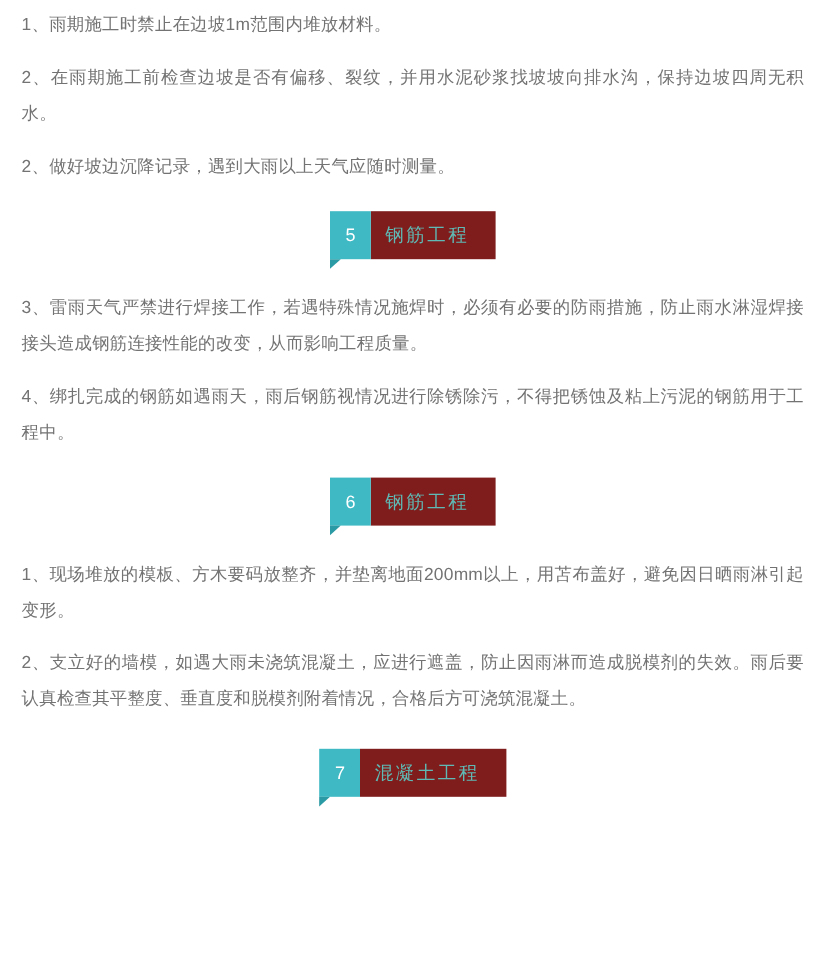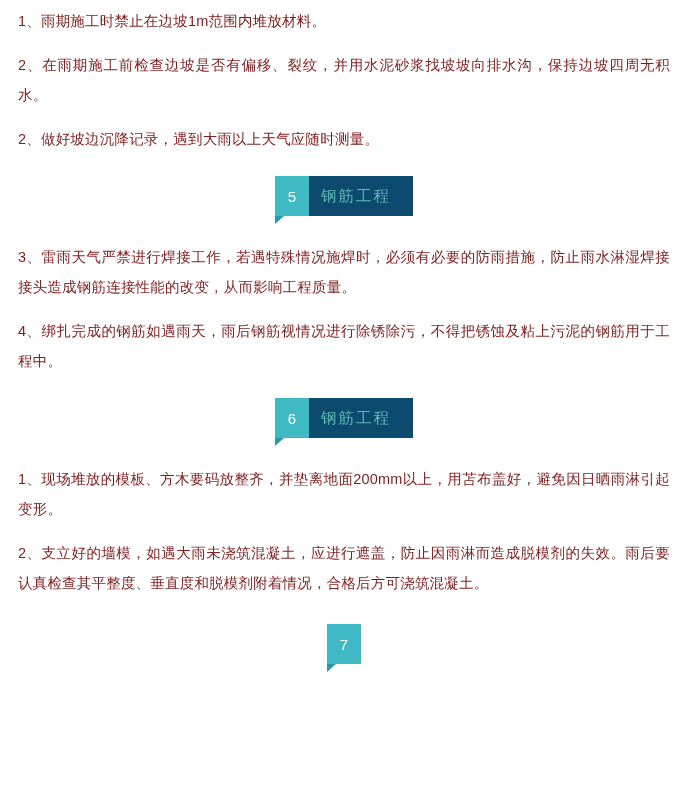--- a/index.html
+++ b/index.html
@@ -24,7 +24,7 @@
   .para {
     font-size: 14.5px;
     line-height: 30px;
-    color: #7f1d1d;
+    color: #737373;
     text-align: justify;
     margin: 0 0 14px 0;
     letter-spacing: 0.2px;

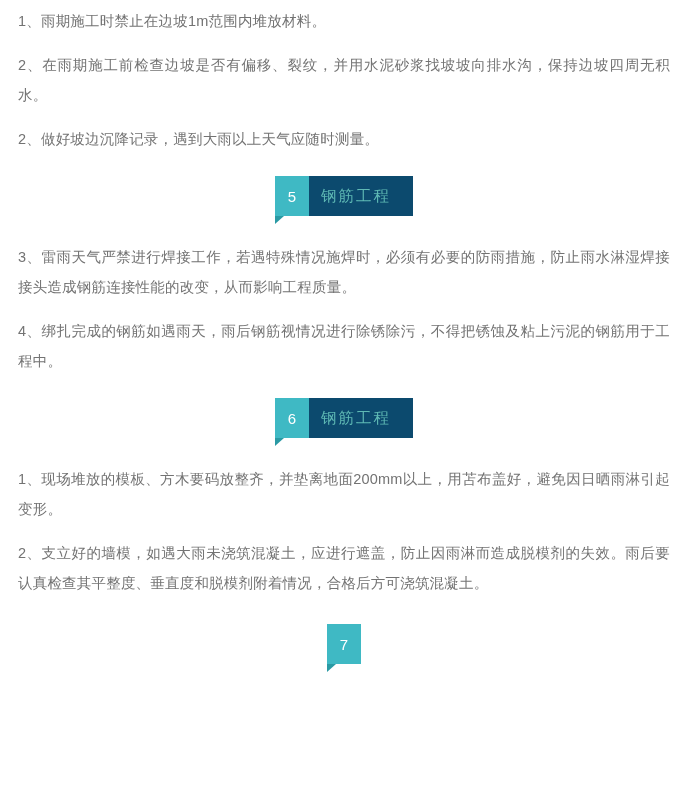--- a/index.html
+++ b/index.html
@@ -66,7 +66,7 @@
     border-bottom: 8px solid transparent;
   }
   .head-title {
-    background: #0c4a6e;
+    background: #7f1d1d;
     color: #5fb9b4;
     font-size: 15.5px;
     display: flex;

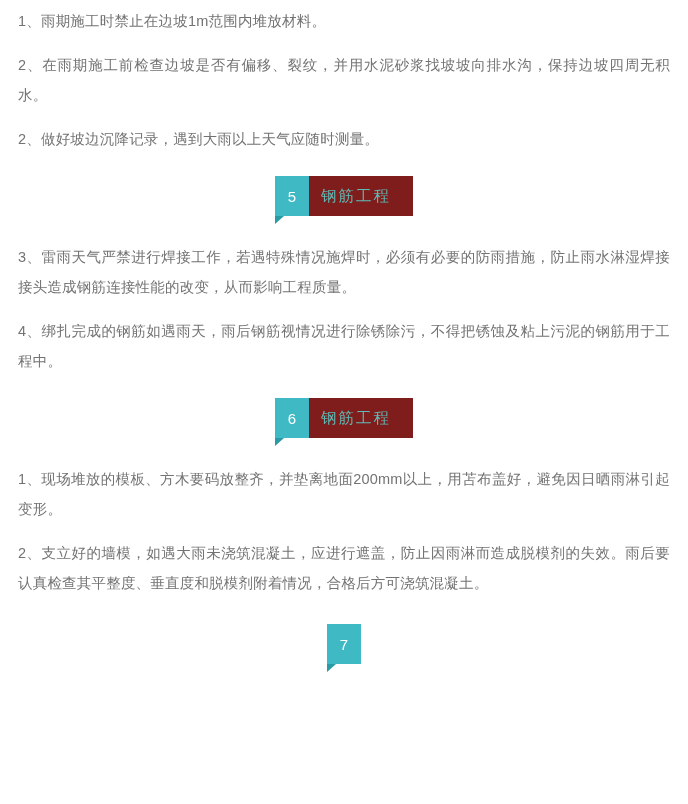--- a/index.html
+++ b/index.html
@@ -112,6 +112,7 @@
   <div class="section-head">
     <div class="wrap">
       <div class="badge">7</div>
+      <div class="head-title">混凝土工程</div>
     </div>
   </div>
 </div>

